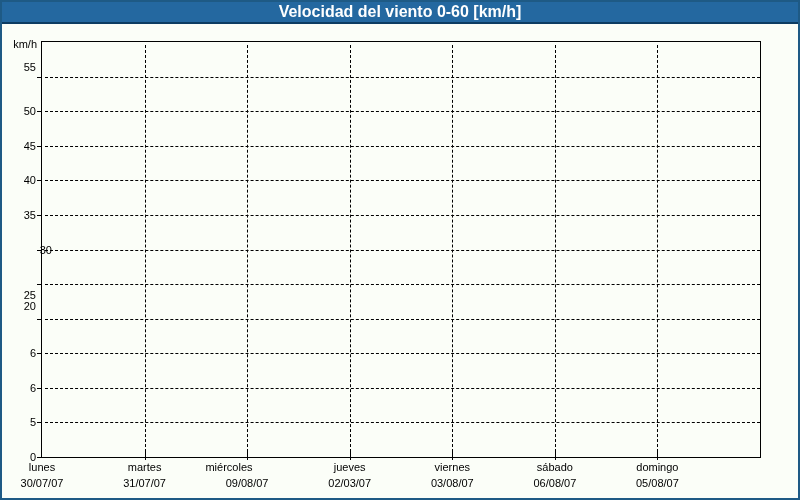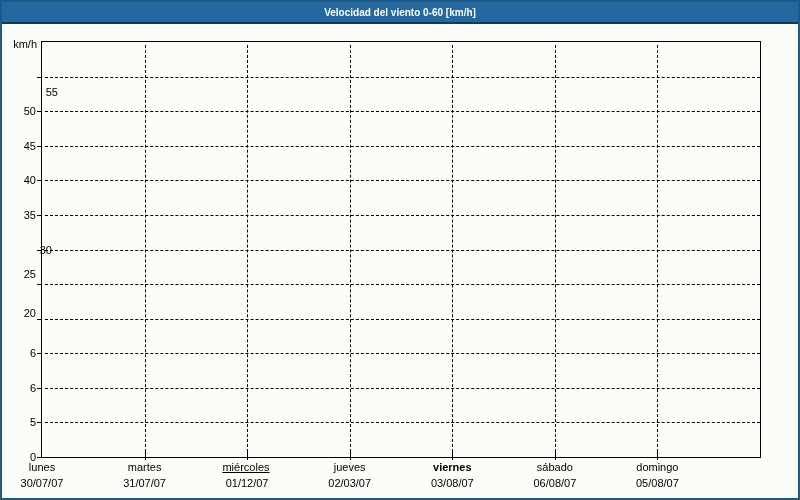--- a/index.html
+++ b/index.html
@@ -18,7 +18,7 @@
   }
   #titlebar span{
     color:var(--titlebar-text,#fff);
-    font-size:10px;font-weight:bold;letter-spacing:0;
+    font-size:16px;font-weight:bold;letter-spacing:0;
   }
   #chart{position:absolute;left:0;top:0;right:0;bottom:0;}
   #plot{

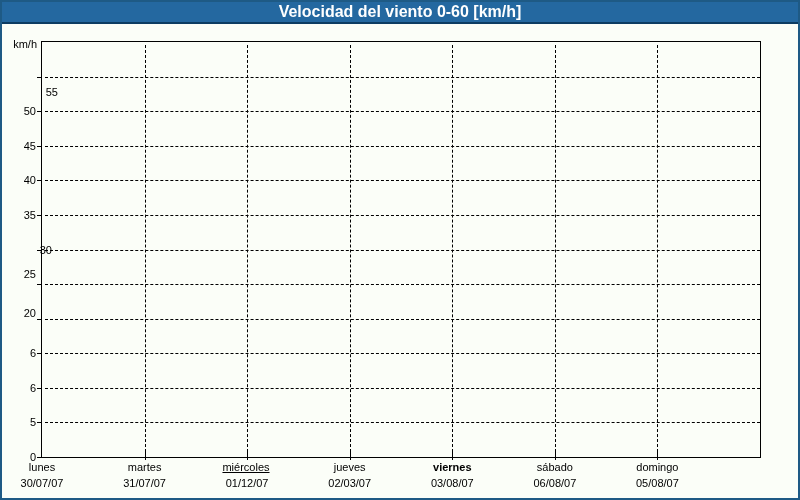--- a/index.html
+++ b/index.html
@@ -84,7 +84,7 @@
       <div class="ytick" style="top: 143.8px;"></div>
       <div class="ylab" style="top: 102.2px;">50</div>
       <div class="ytick" style="top: 109.2px;"></div>
-      <div class="ylab" style="top: 83px; margin-left: 22px;">55</div>
+      <div class="ylab" style="top: 58px;">55</div>
       <div class="ytick" style="top: 74.6px;"></div>
       <div class="xtick" style="left: 142.6px;"></div>
       <div class="xtick" style="left: 245.1px;"></div>

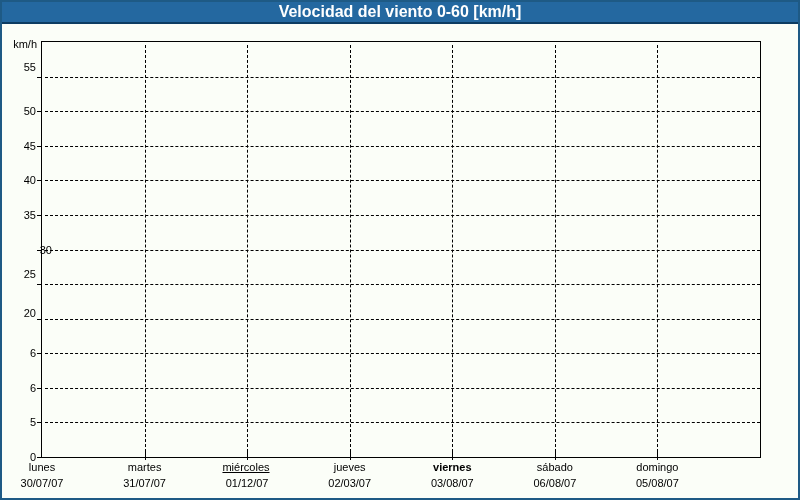--- a/index.html
+++ b/index.html
@@ -72,7 +72,7 @@
       <div class="ytick" style="top: 351.3px;"></div>
       <div class="ylab" style="top: 304px;">20</div>
       <div class="ytick" style="top: 316.7px;"></div>
-      <div class="ylab" style="top: 265px;">25</div>
+      <div class="ylab" style="top: 286px;">25</div>
       <div class="ytick" style="top: 282.1px;"></div>
       <div class="ylab" style="top: 240.5px; margin-left: 16px;">30</div>
       <div class="ytick" style="top: 247.5px;"></div>

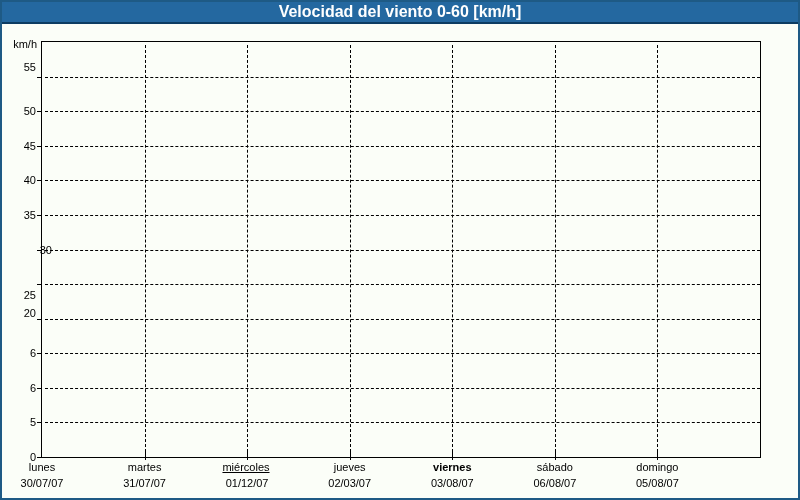--- a/index.html
+++ b/index.html
@@ -70,7 +70,7 @@
       <div class="ytick" style="top: 385.8px;"></div>
       <div class="ylab" style="top: 344.3px;">6</div>
       <div class="ytick" style="top: 351.3px;"></div>
-      <div class="ylab" style="top: 304px;">20</div>
+      <div class="ylab" style="top: 297px;">20</div>
       <div class="ytick" style="top: 316.7px;"></div>
       <div class="ylab" style="top: 286px;">25</div>
       <div class="ytick" style="top: 282.1px;"></div>

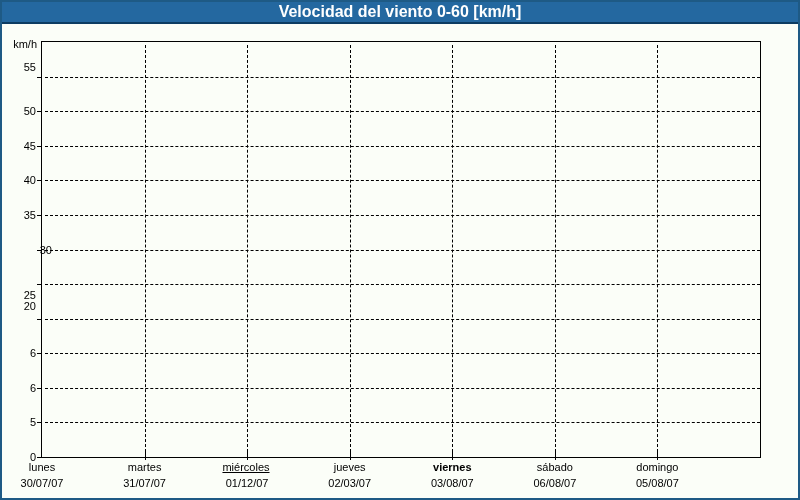--- a/index.html
+++ b/index.html
@@ -96,7 +96,7 @@
       <div class="xdate" style="left: -12px;">30/07/07</div>
       <div class="xday" style="left: 90.6px;">martes</div>
       <div class="xdate" style="left: 90.6px;">31/07/07</div>
-      <div class="xday" style="left: 192px; text-decoration: underline;">miércoles</div>
+      <div class="xday" style="left: 175px;">miércoles</div>
       <div class="xdate" style="left: 193.1px;">01/12/07</div>
       <div class="xday" style="left: 295.7px;">jueves</div>
       <div class="xdate" style="left: 295.7px;">02/03/07</div>

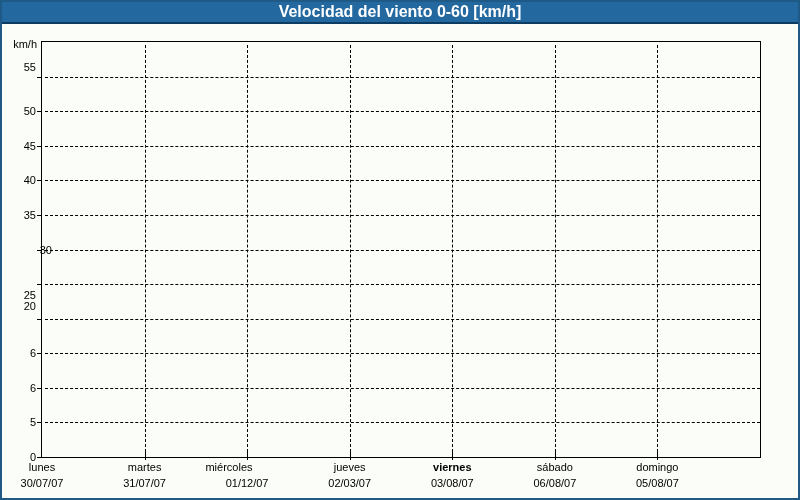--- a/index.html
+++ b/index.html
@@ -100,7 +100,7 @@
       <div class="xdate" style="left: 193.1px;">01/12/07</div>
       <div class="xday" style="left: 295.7px;">jueves</div>
       <div class="xdate" style="left: 295.7px;">02/03/07</div>
-      <div class="xday" style="left: 398.3px; font-weight: bold;">viernes</div>
+      <div class="xday" style="left: 398.3px;">viernes</div>
       <div class="xdate" style="left: 398.3px;">03/08/07</div>
       <div class="xday" style="left: 500.9px;">sábado</div>
       <div class="xdate" style="left: 500.9px;">06/08/07</div>

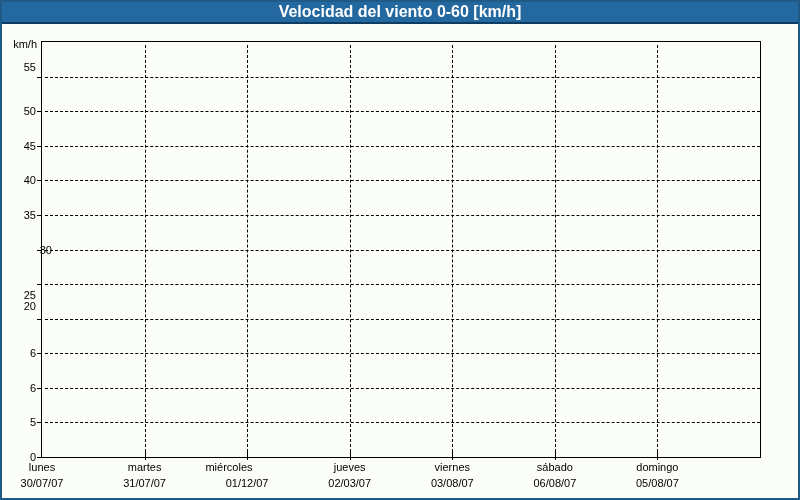--- a/index.html
+++ b/index.html
@@ -97,7 +97,7 @@
       <div class="xday" style="left: 90.6px;">martes</div>
       <div class="xdate" style="left: 90.6px;">31/07/07</div>
       <div class="xday" style="left: 175px;">miércoles</div>
-      <div class="xdate" style="left: 193.1px;">01/12/07</div>
+      <div class="xdate" style="left: 193.1px;">09/08/07</div>
       <div class="xday" style="left: 295.7px;">jueves</div>
       <div class="xdate" style="left: 295.7px;">02/03/07</div>
       <div class="xday" style="left: 398.3px;">viernes</div>

